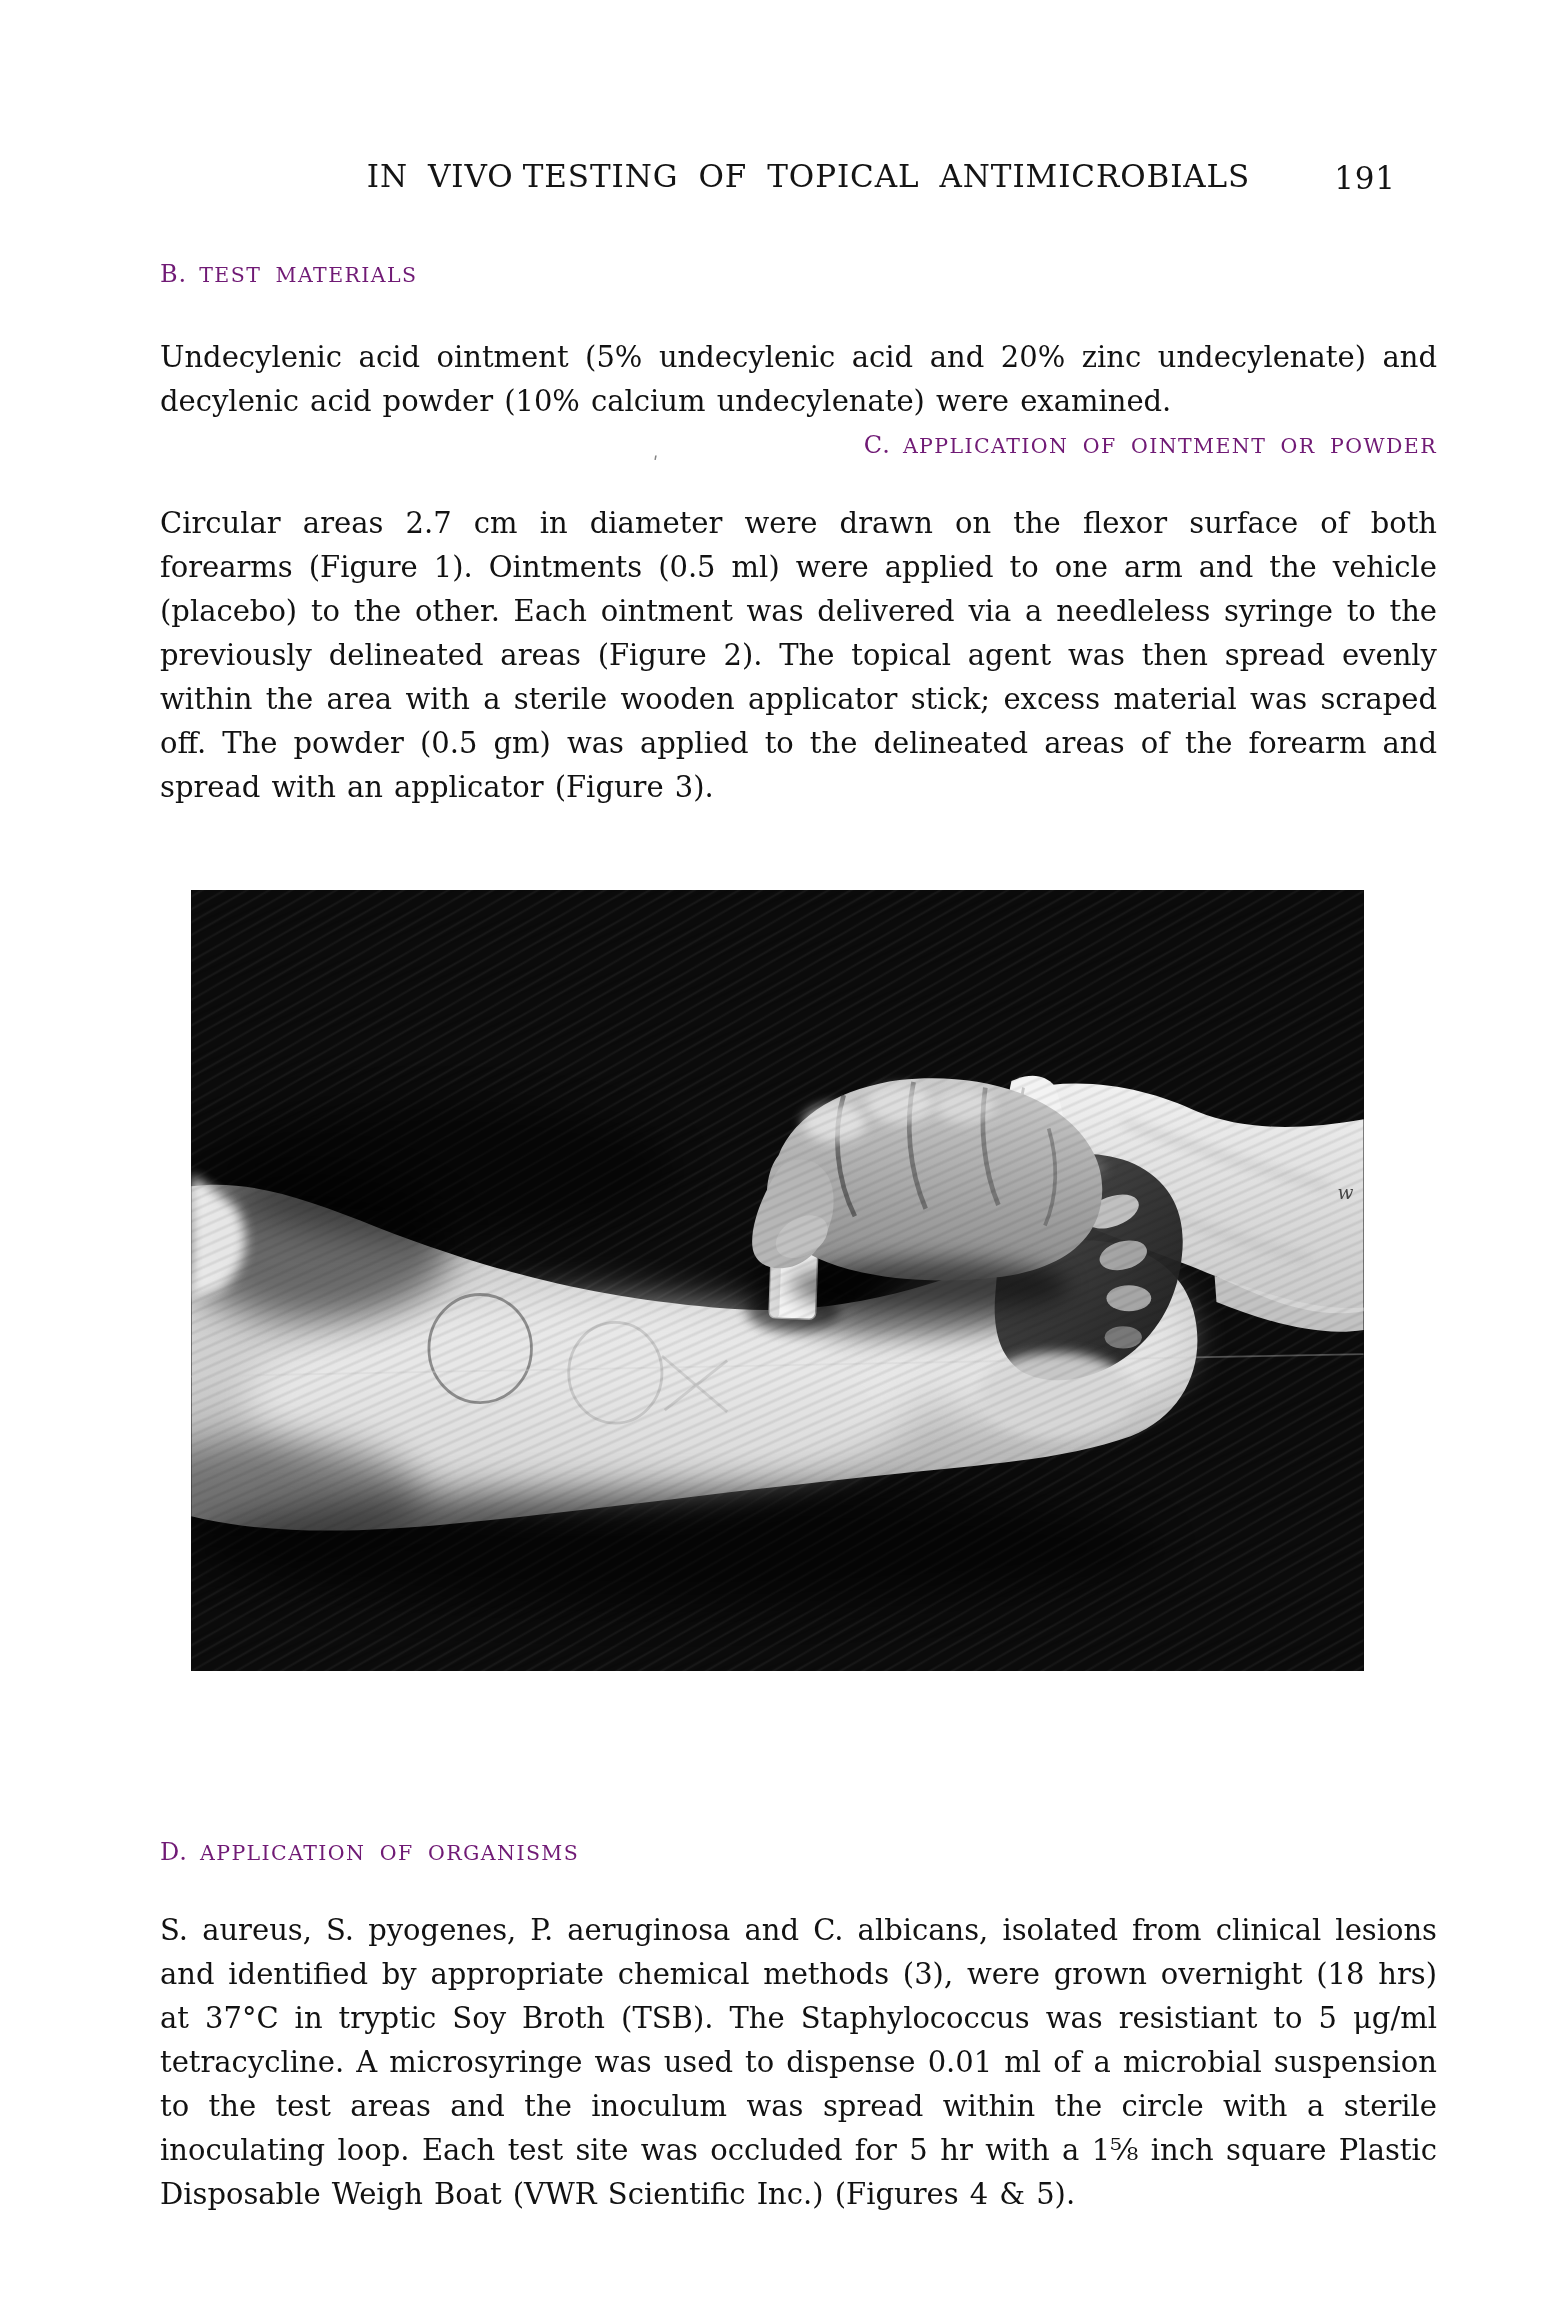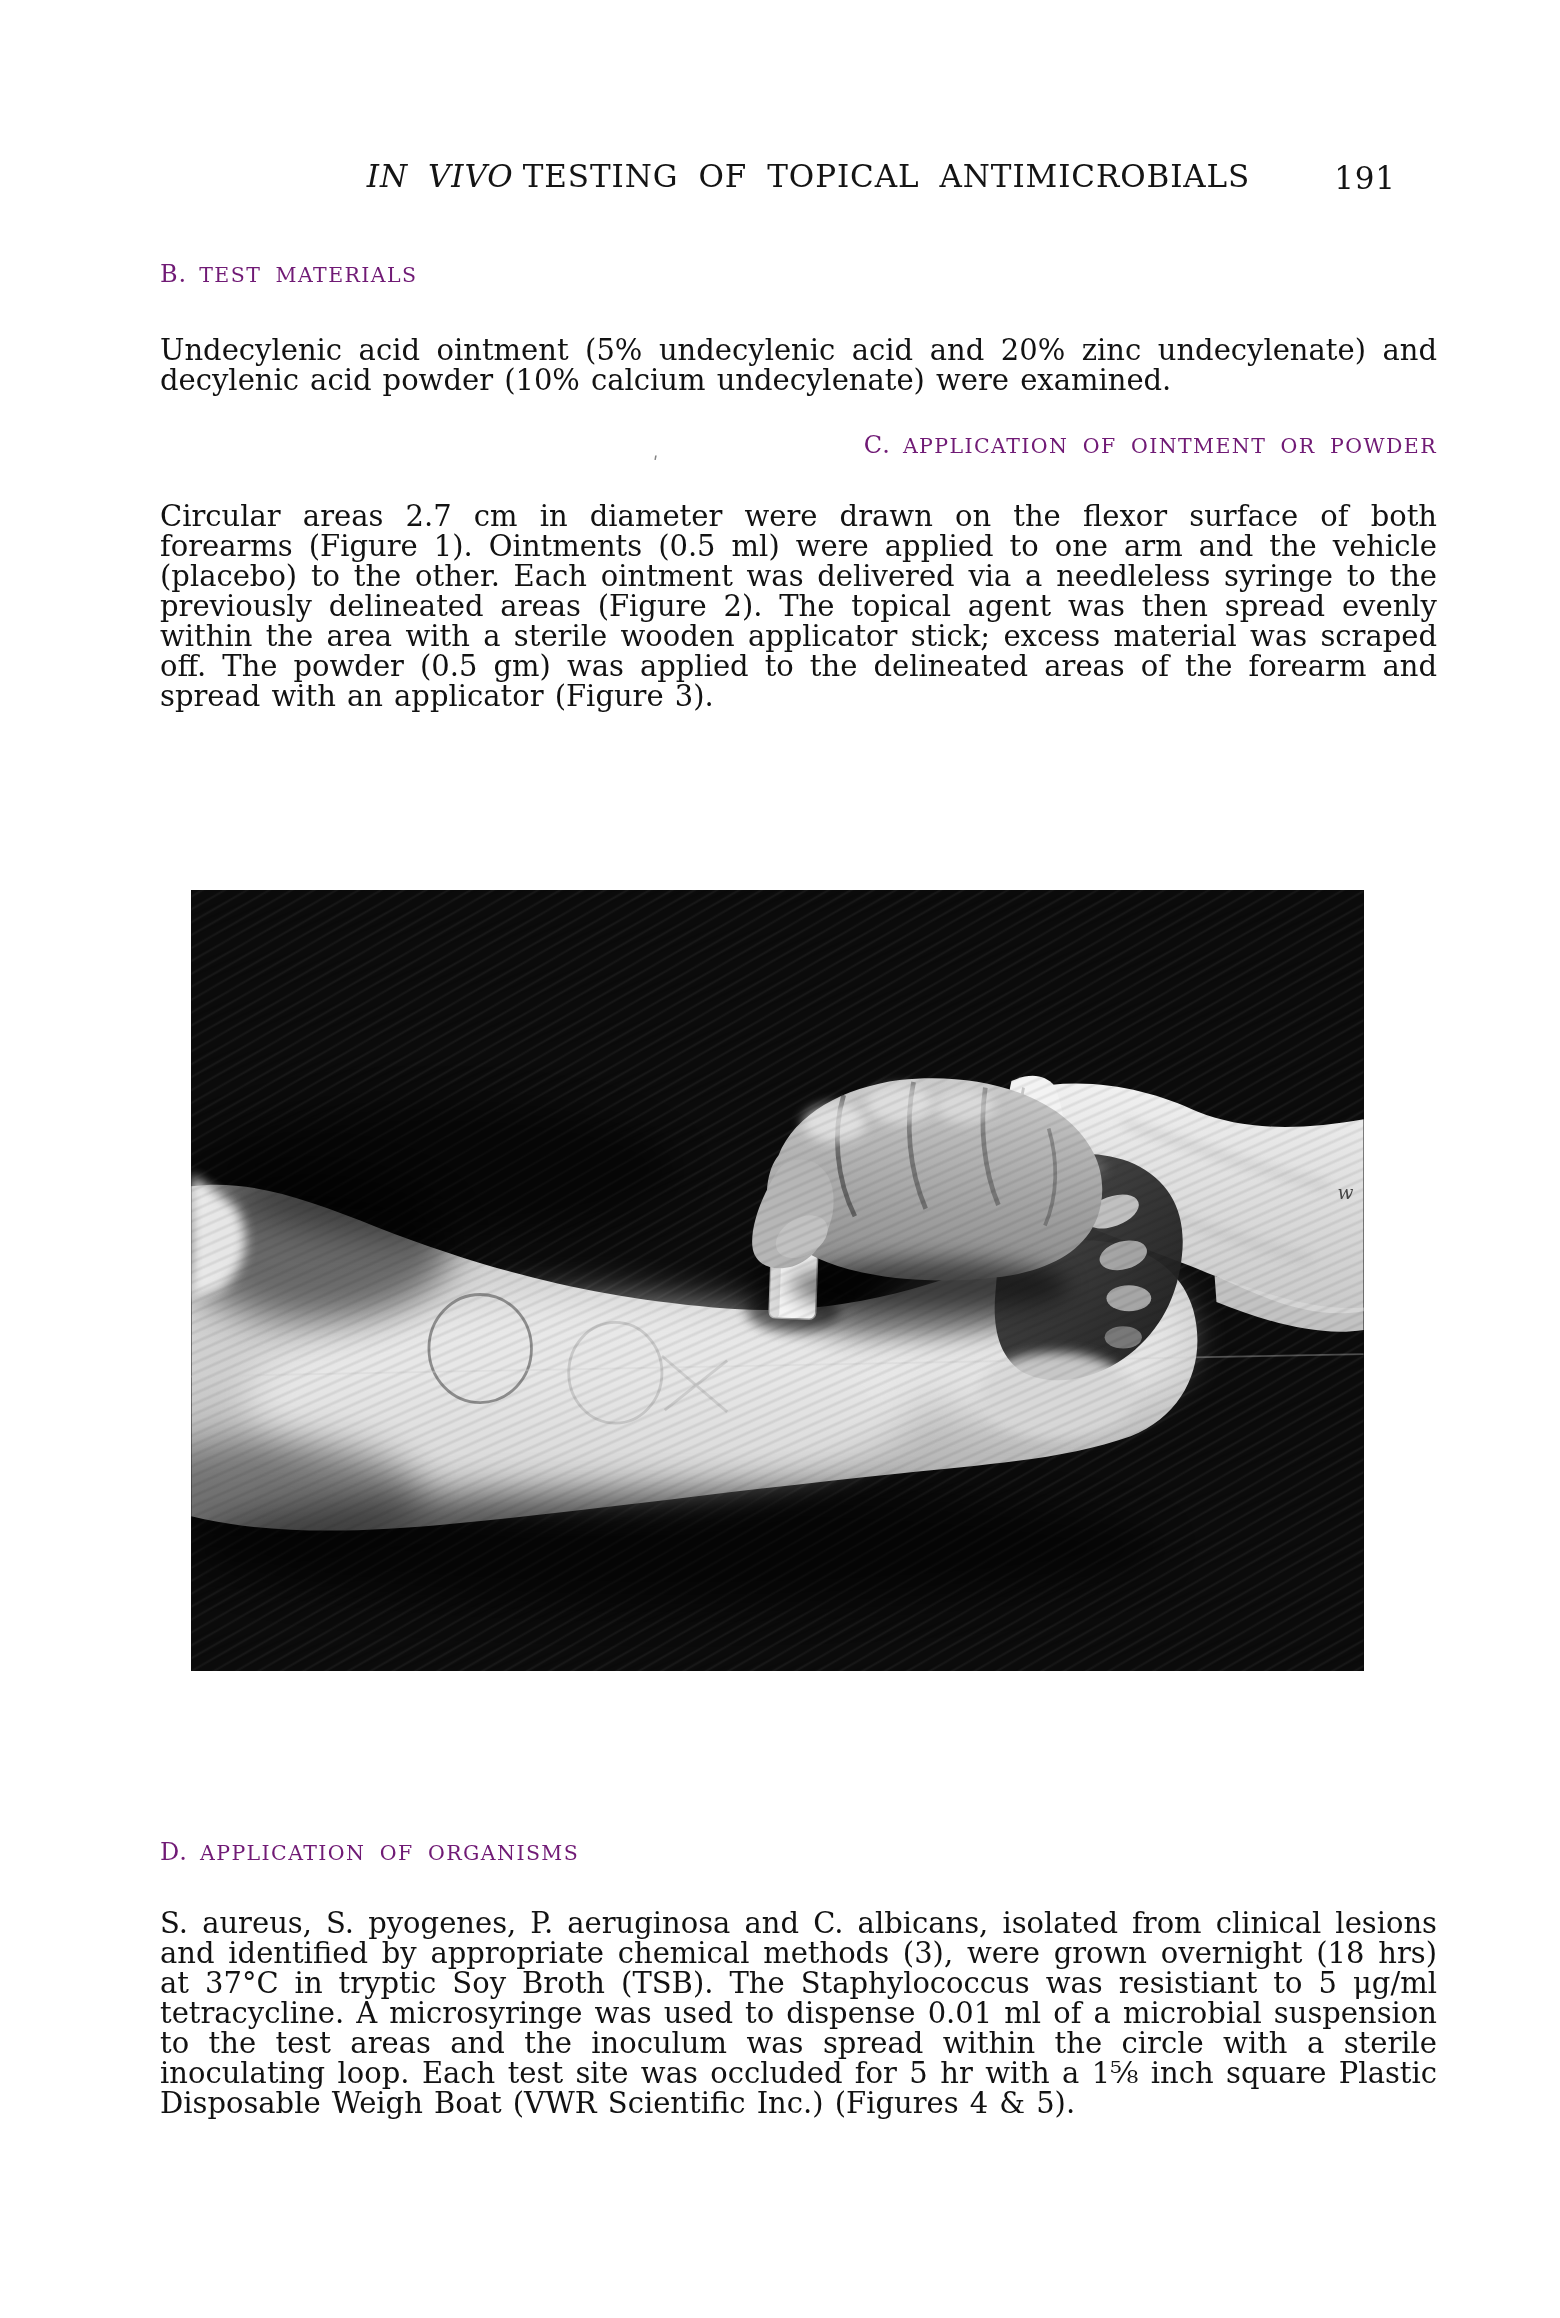--- a/index.html
+++ b/index.html
@@ -17,7 +17,7 @@
     text-align:center;
     font-size:31px;letter-spacing:0.9px;word-spacing:9.3px;white-space:nowrap;
   }
-  .rh-italic{font-style:italic;margin-right:9.3px;margin-left:20px;}
+  .rh-italic{margin-right:9.3px;margin-left:20px;}
   .page-number{
     position:absolute;right:165px;top:160px;
     font-size:31px;letter-spacing:0.9px;

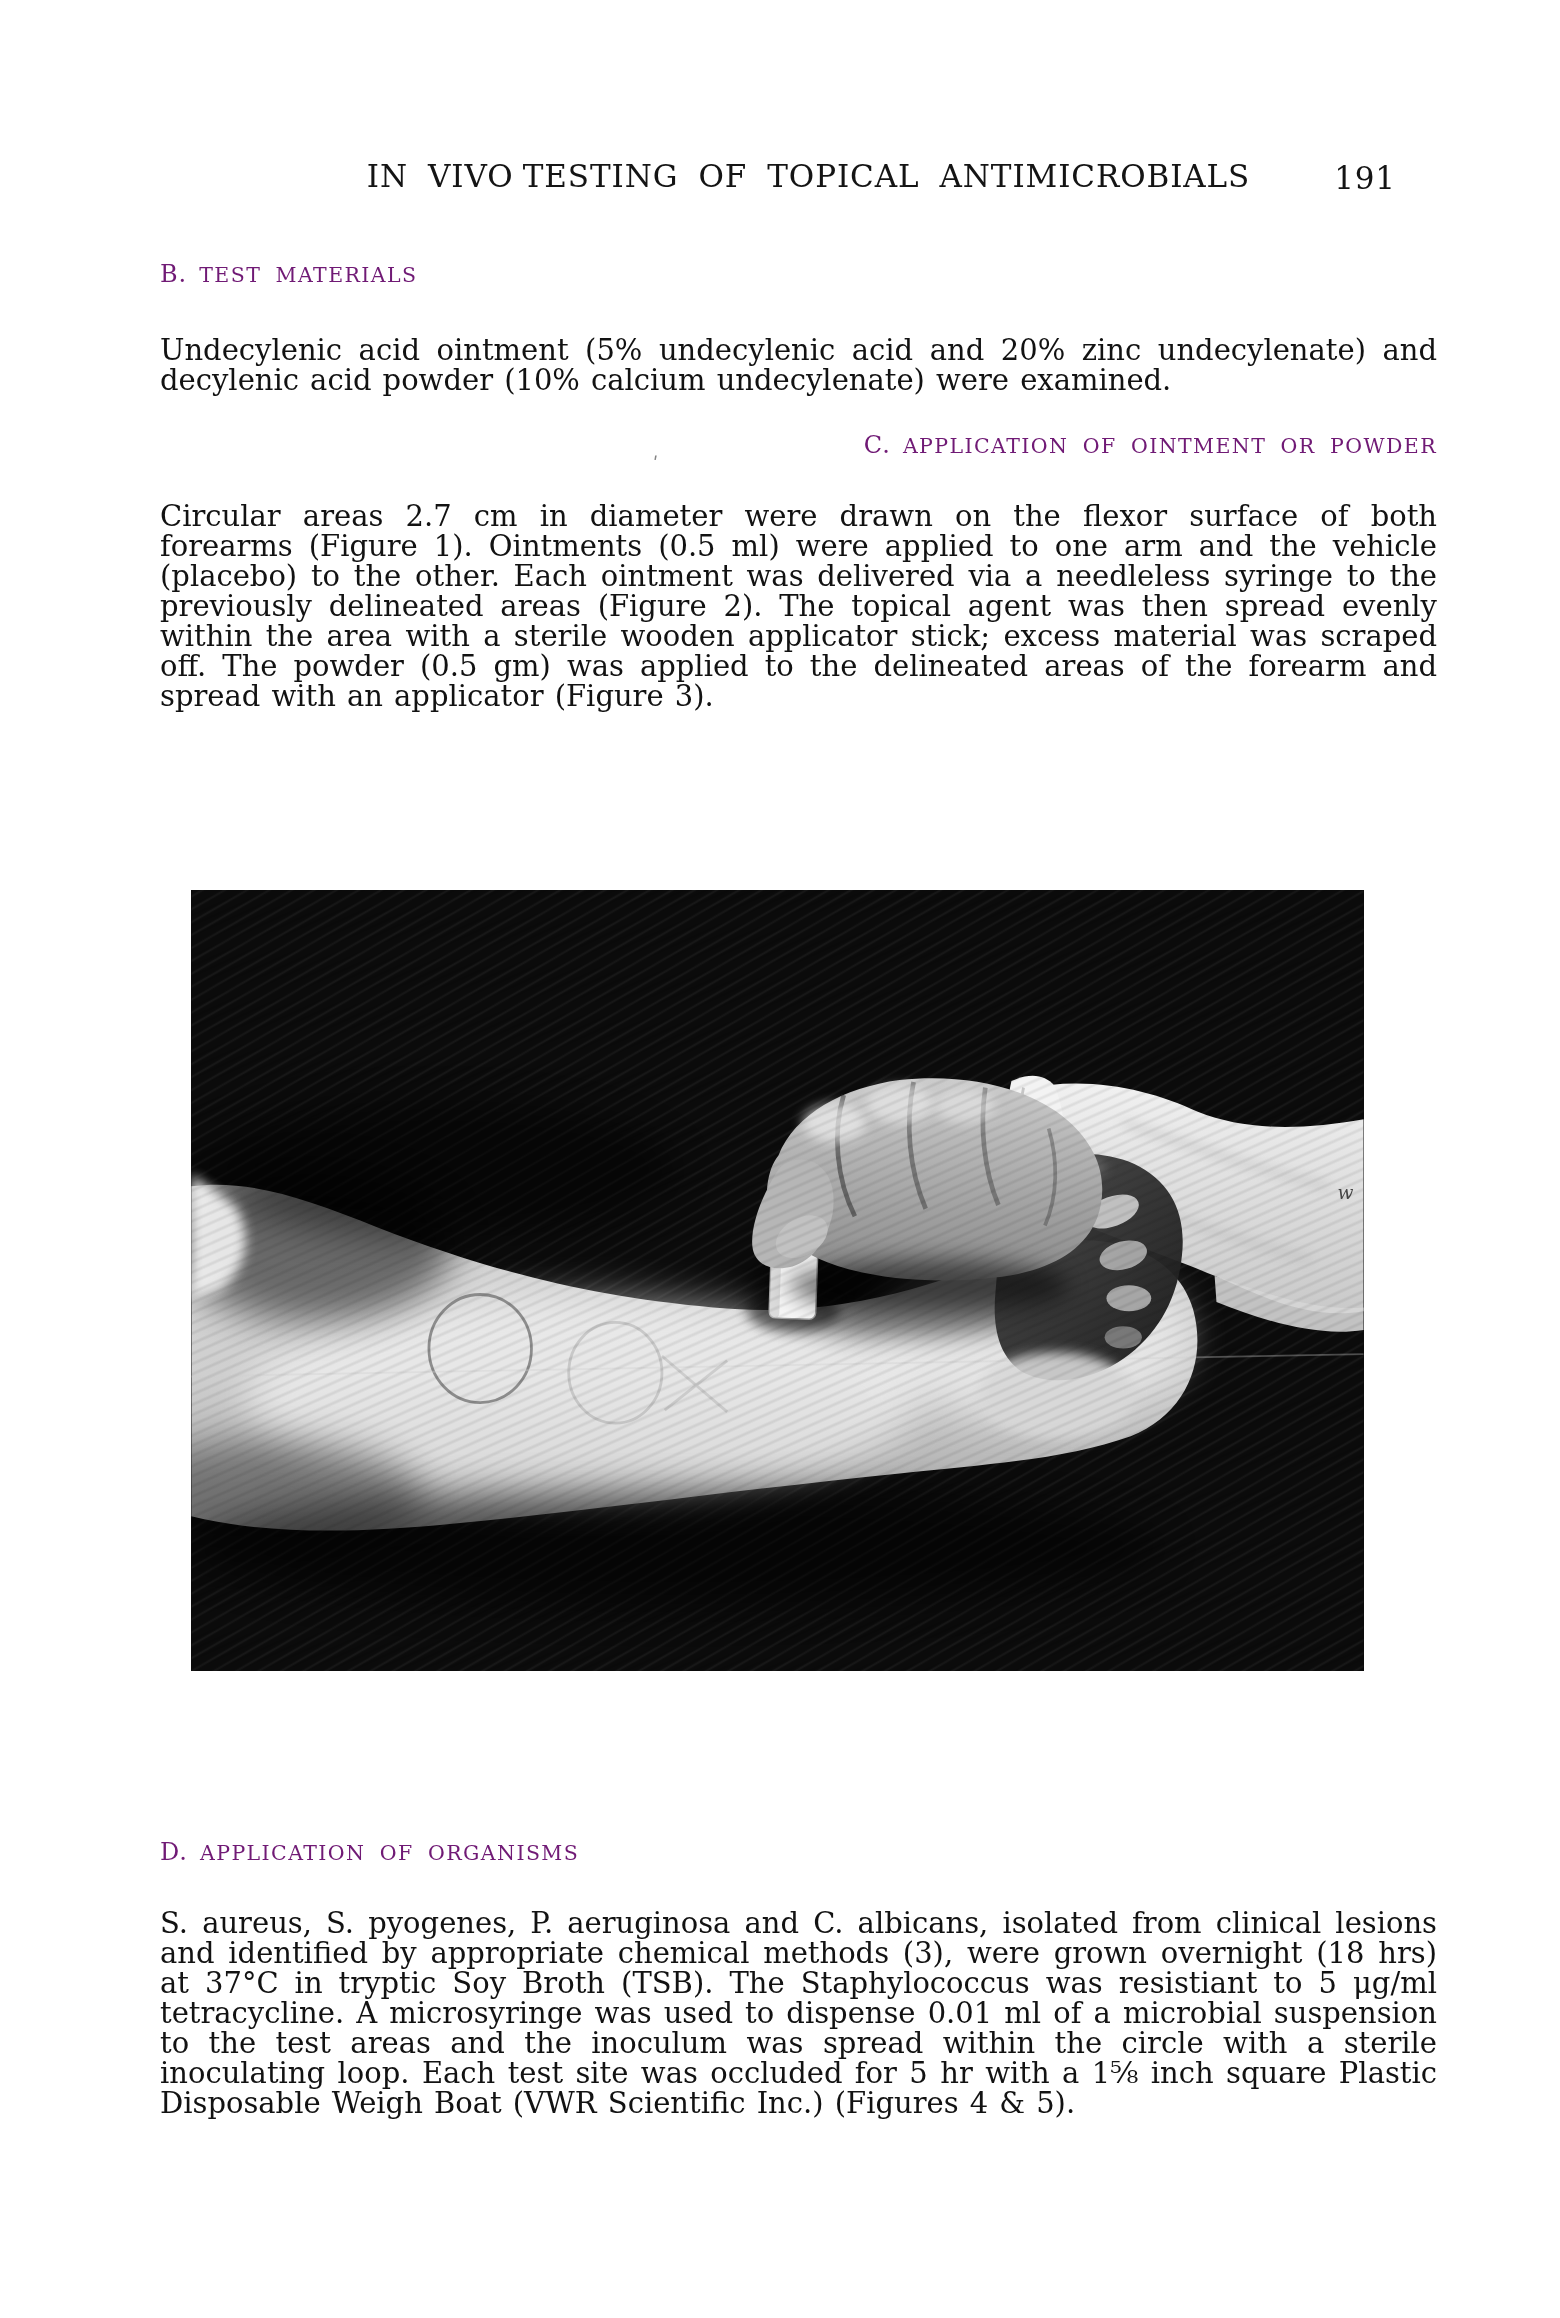--- a/index.html
+++ b/index.html
@@ -35,7 +35,7 @@
   
   .body-para{
     position:absolute;left:160px;width:1277px;
-    font-size:29px;line-height:30px;word-spacing:1.9px;
+    font-size:29px;line-height:44px;word-spacing:1.9px;
     text-align:justify;color:#121212;
   }
   #para-b{top:306px;}

